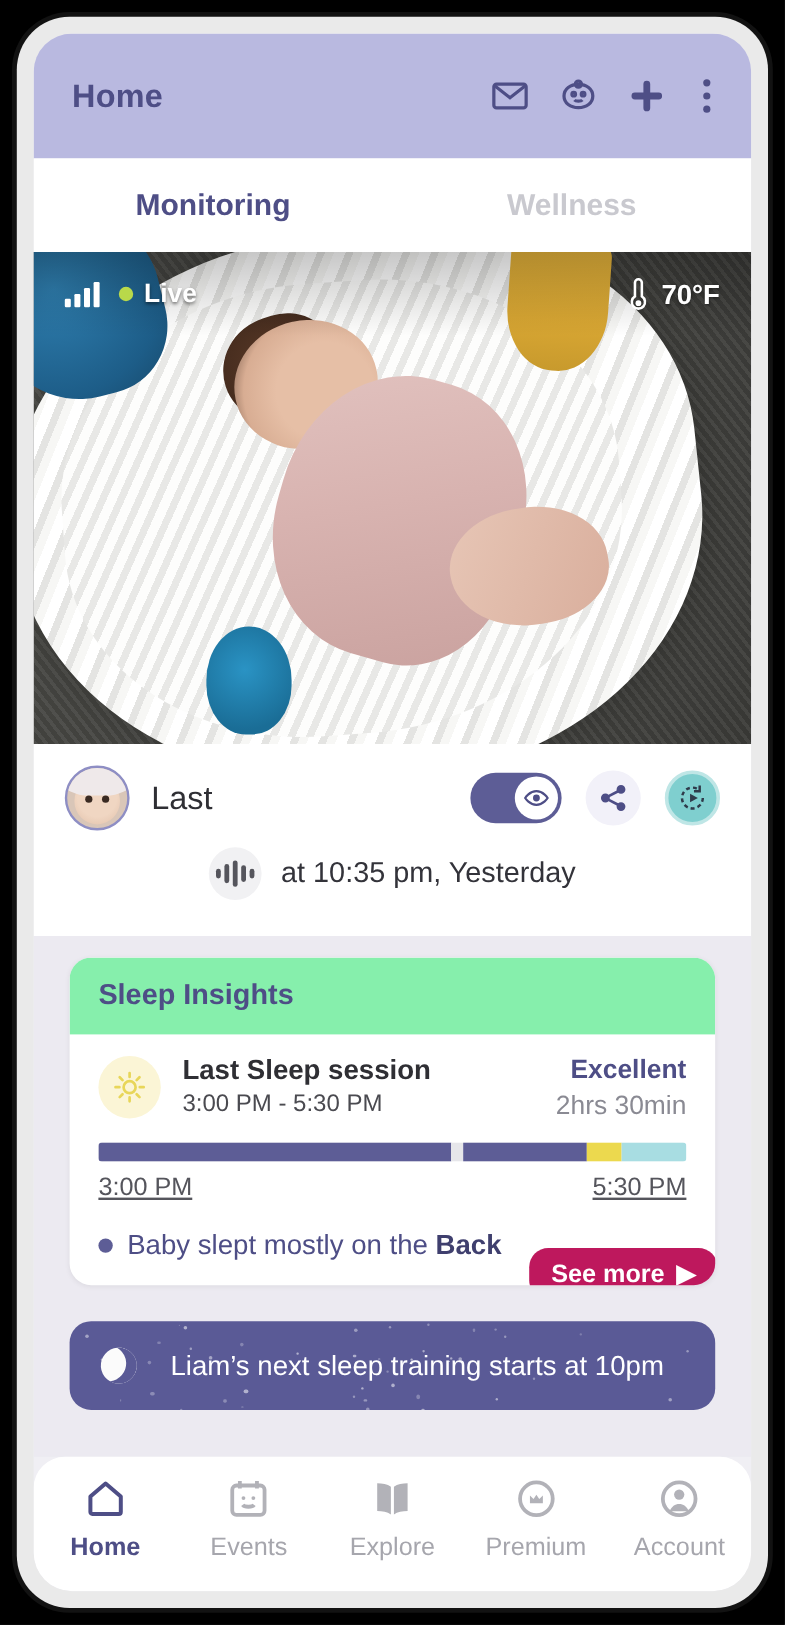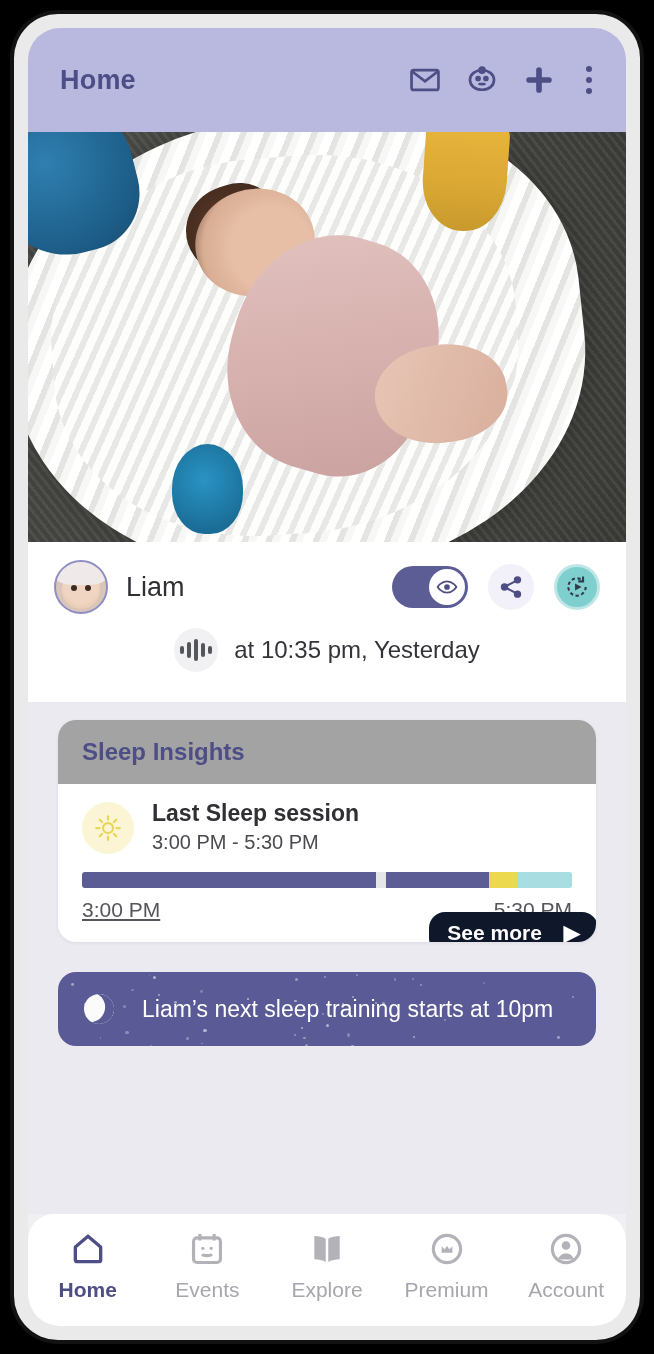--- a/index.html
+++ b/index.html
@@ -294,6 +294,10 @@
     </div>
   </div>
 
+  <div class="tabs">
+    <div class="tab active">Monitoring</div>
+    <div class="tab">Wellness</div>
+  </div>
 
   <div class="video">
     <div class="vbg">

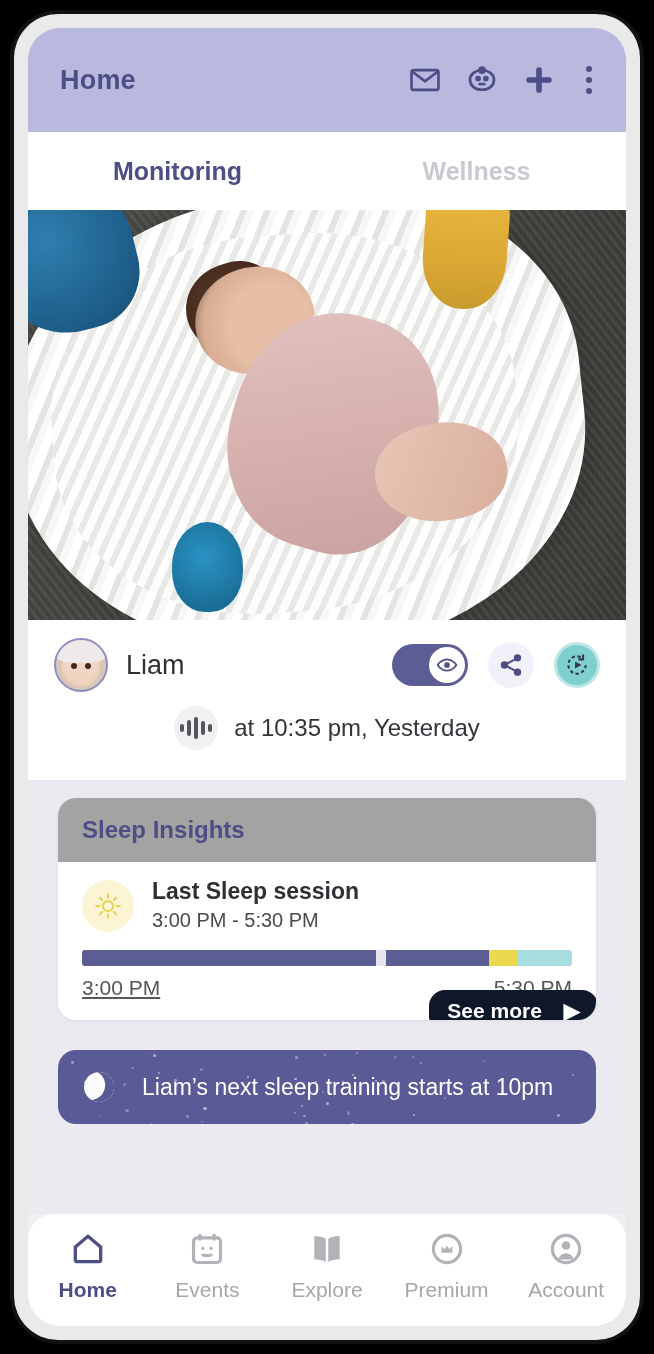--- a/index.html
+++ b/index.html
@@ -311,6 +311,23 @@
       <div class="baby-body"></div>
       <div class="baby-legs"></div>
       <div class="pom-blue"></div>
+    </div>
+    <div class="v-overlay-top">
+      <span class="bars">
+        <i style="height:7px"></i>
+            <i style="height:11px"></i>
+            <i style="height:16px"></i>
+            <i style="height:21px"></i>
+      </span>
+      <span class="dot-live"></span>
+      <span class="live-txt">Live</span>
+      <span class="temp">
+        <svg class="ic" width="22" height="30" viewBox="0 0 14 24" fill="none" stroke="#ffffff" stroke-width="1.7">
+          <path d="M7 2.2a2.3 2.3 0 0 1 2.3 2.3v9.1a4.4 4.4 0 1 1-4.6 0V4.5A2.3 2.3 0 0 1 7 2.2z"></path>
+          <circle cx="7" cy="18.1" r="1.9" fill="#ffffff" stroke="none"></circle>
+        </svg>
+        <span class="temp-txt">70°F</span>
+      </span>
     </div>
   </div>
 

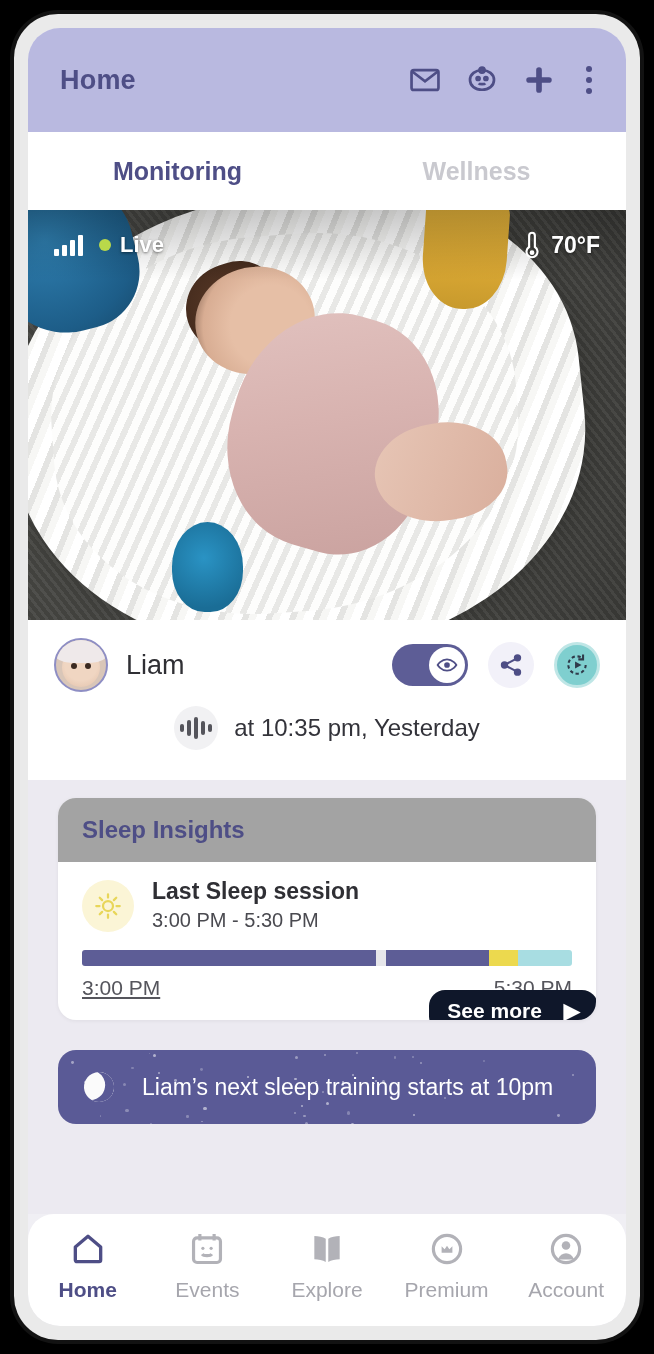--- a/index.html
+++ b/index.html
@@ -339,7 +339,7 @@
         <span class="av-eye" style="left:30%"></span>
         <span class="av-eye" style="left:58%"></span>
       </span>
-      <span class="child-name">Liam</span>
+      <span class="child-name">Last</span>
       <span class="child-actions">
         <span class="toggle">
           <span class="knob">

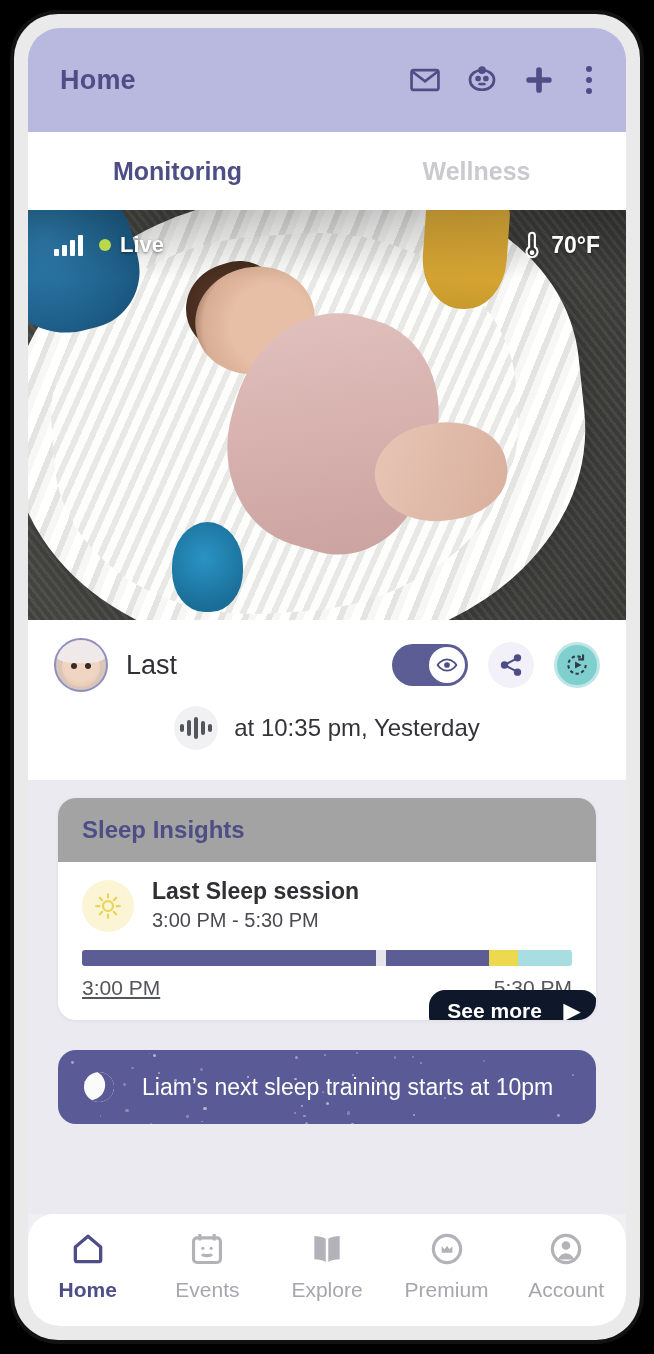--- a/index.html
+++ b/index.html
@@ -193,7 +193,7 @@
     background:#fff; border-radius:18px; overflow:hidden;
     box-shadow:0 1px 4px rgba(0,0,0,.06);
   }
-  .card-head { background:#a3a3a3; padding:18px 24px; }
+  .card-head { background:#86efac; padding:18px 24px; }
   .card-title { font-size:24px; font-weight:bold; color:#4e4e86; }
   .card-body { padding:16px 24px 20px 24px; position:relative; }
 

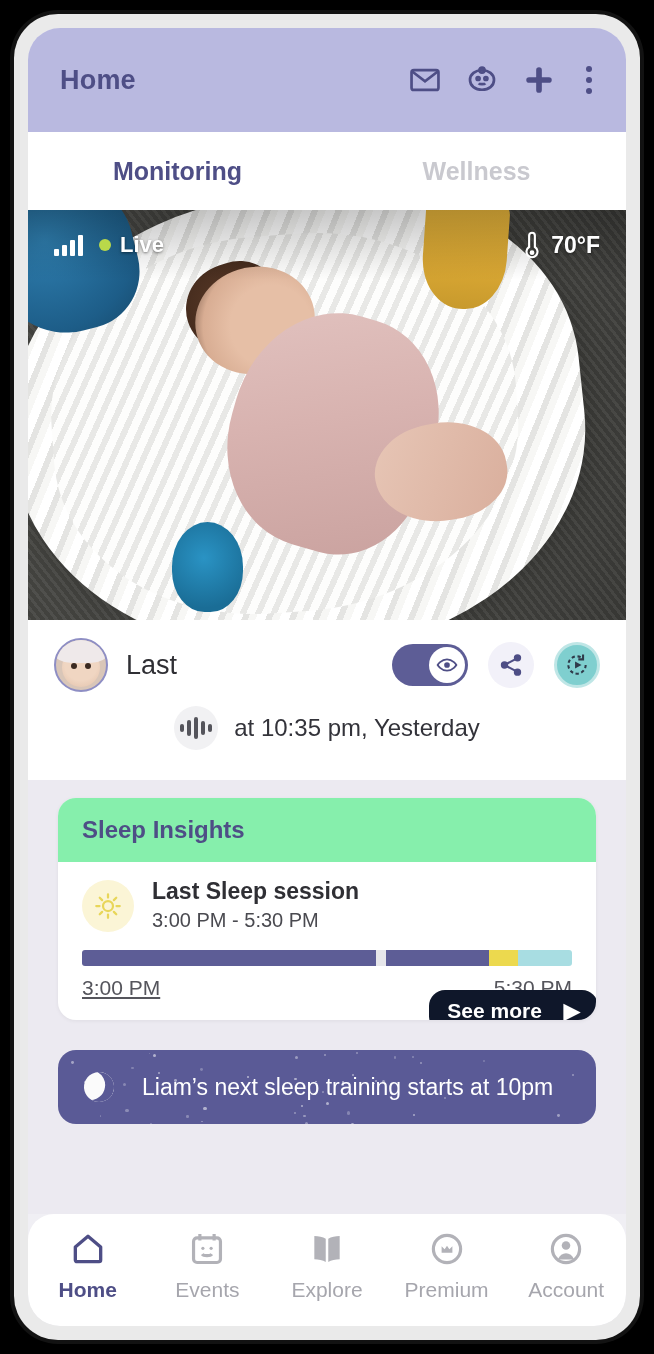--- a/index.html
+++ b/index.html
@@ -396,6 +396,10 @@
           <span class="sess-mid">
             <span class="sess-t1" style="display:block">Last Sleep session</span>
             <span class="sess-t2" style="display:block">3:00 PM - 5:30 PM</span>
+          </span>
+          <span class="sess-right">
+            <span class="sess-r1" style="display:block">Excellent</span>
+            <span class="sess-r2" style="display:block">2hrs 30min</span>
           </span>
         </div>
 

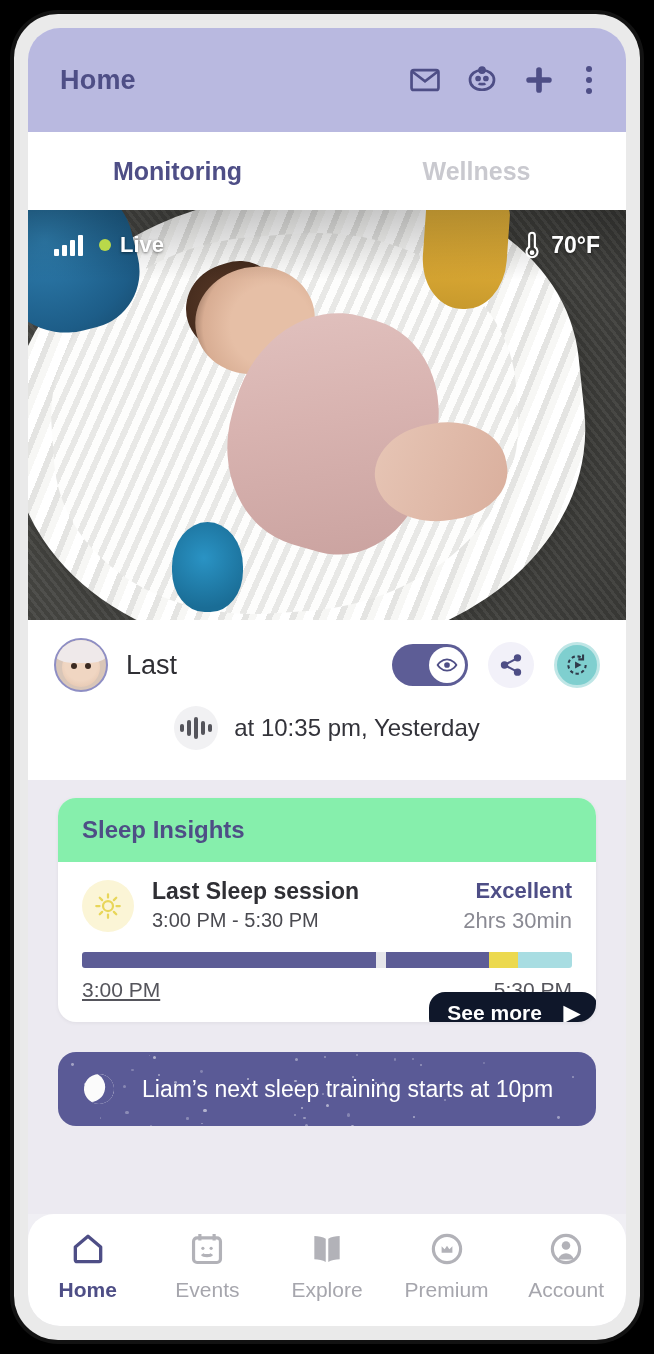--- a/index.html
+++ b/index.html
@@ -416,6 +416,10 @@
           <span class="bar-lab">5:30 PM</span>
         </div>
 
+        <div class="note">
+          <span class="note-dot"></span>
+          <span class="note-txt"><span>Baby slept mostly on the </span><b>Back</b></span>
+        </div>
 
         <div class="seemore">
           <span>See more</span>

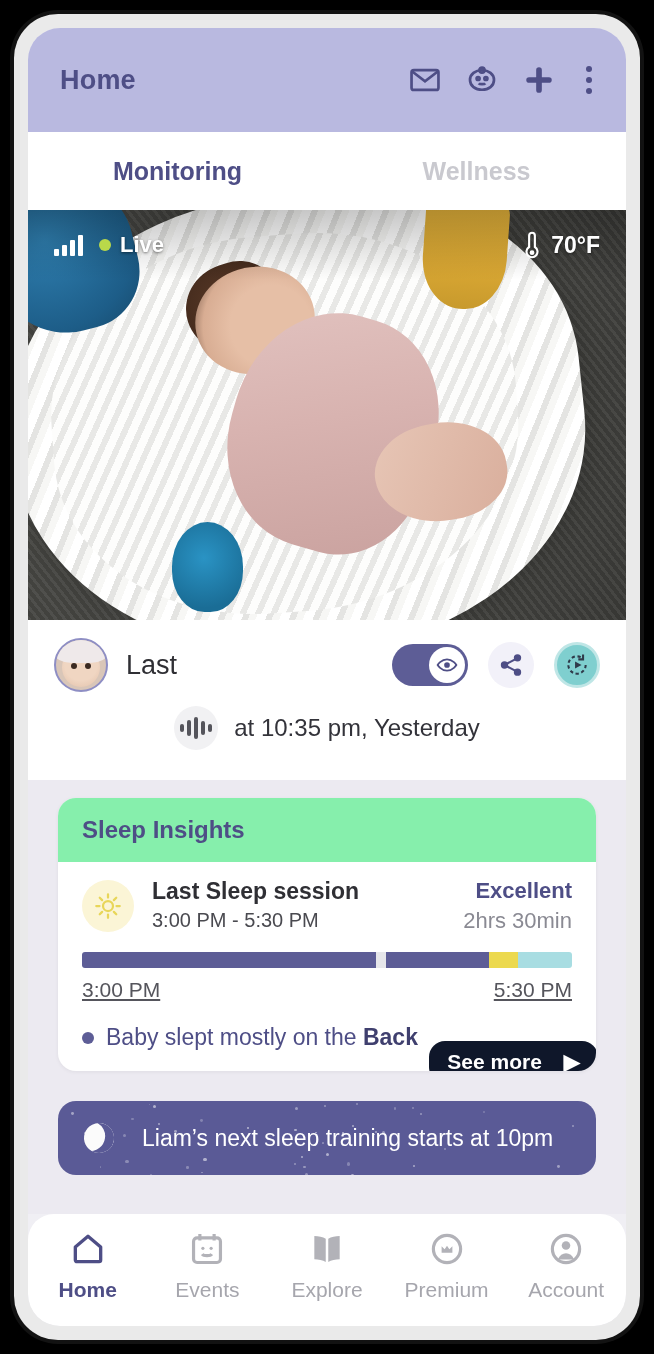--- a/index.html
+++ b/index.html
@@ -223,9 +223,9 @@
 
   .seemore {
     position:absolute; right:-2px; bottom:-12px;
-    background:#0f172a; color:#fff; border-radius:16px;
+    background:#be185d; color:#fff; border-radius:16px;
     padding:9px 18px; font-size:21px; font-weight:bold;
-    display:flex; align-items:center; gap:22px;
+    display:flex; align-items:center; gap:10px;
   }
 
   .banner {

